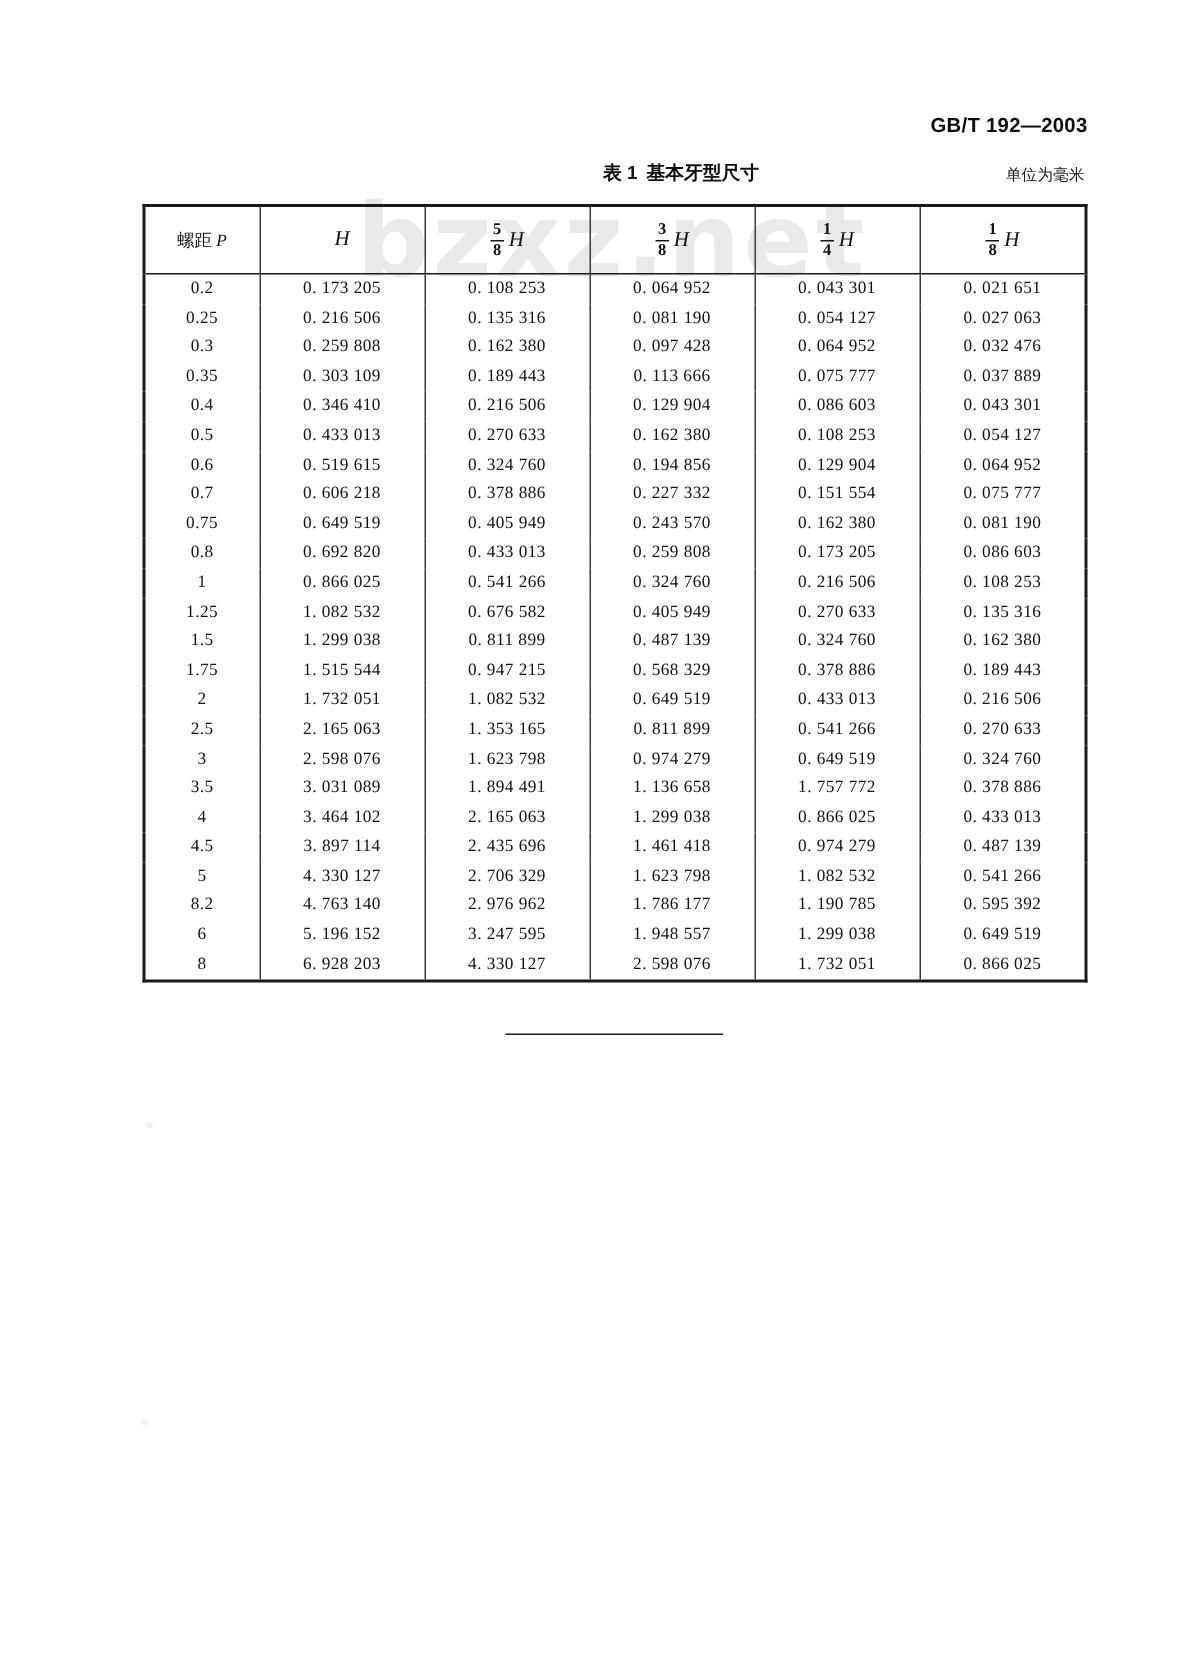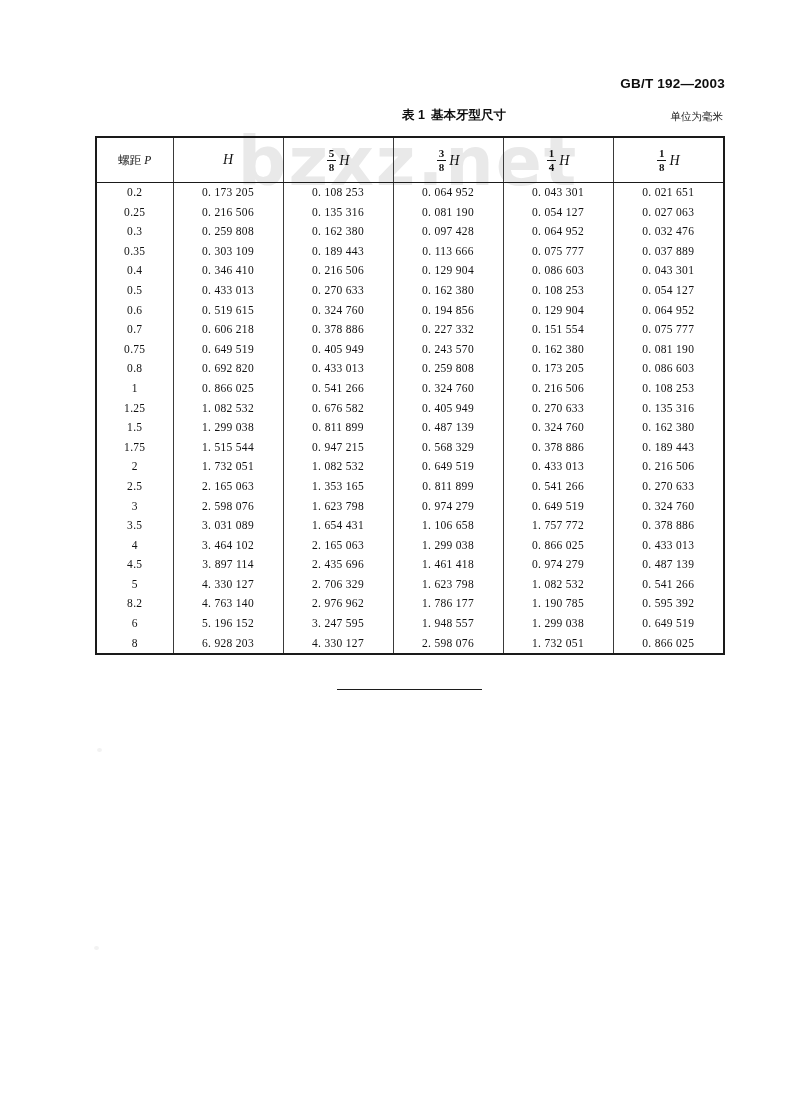--- a/index.html
+++ b/index.html
@@ -416,7 +416,7 @@
           <tr>
             <td>3.5</td>
             <td>3. 031 089</td>
-            <td>1. 654 431</td>
+            <td>1. 894 491</td>
             <td>1. 106 658</td>
             <td>1. 757 772</td>
             <td>0. 378 886</td>

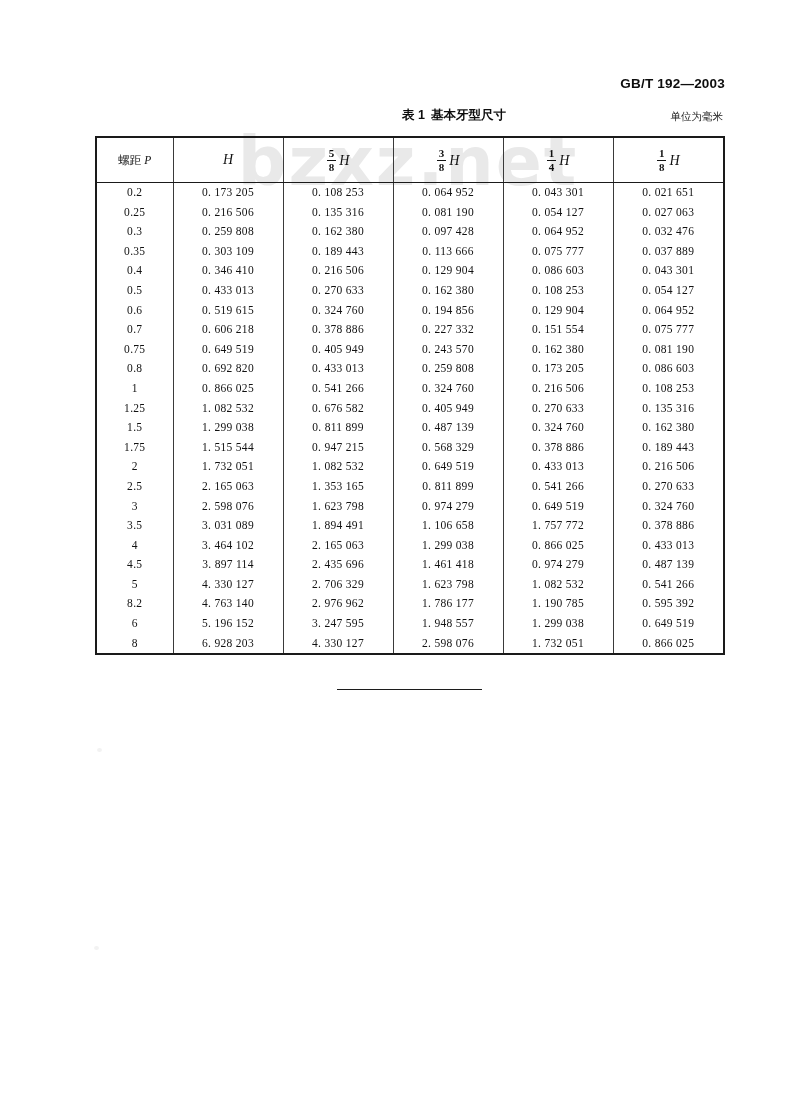--- a/index.html
+++ b/index.html
@@ -417,7 +417,7 @@
             <td>3.5</td>
             <td>3. 031 089</td>
             <td>1. 894 491</td>
-            <td>1. 106 658</td>
+            <td>1. 136 658</td>
             <td>1. 757 772</td>
             <td>0. 378 886</td>
           </tr>

